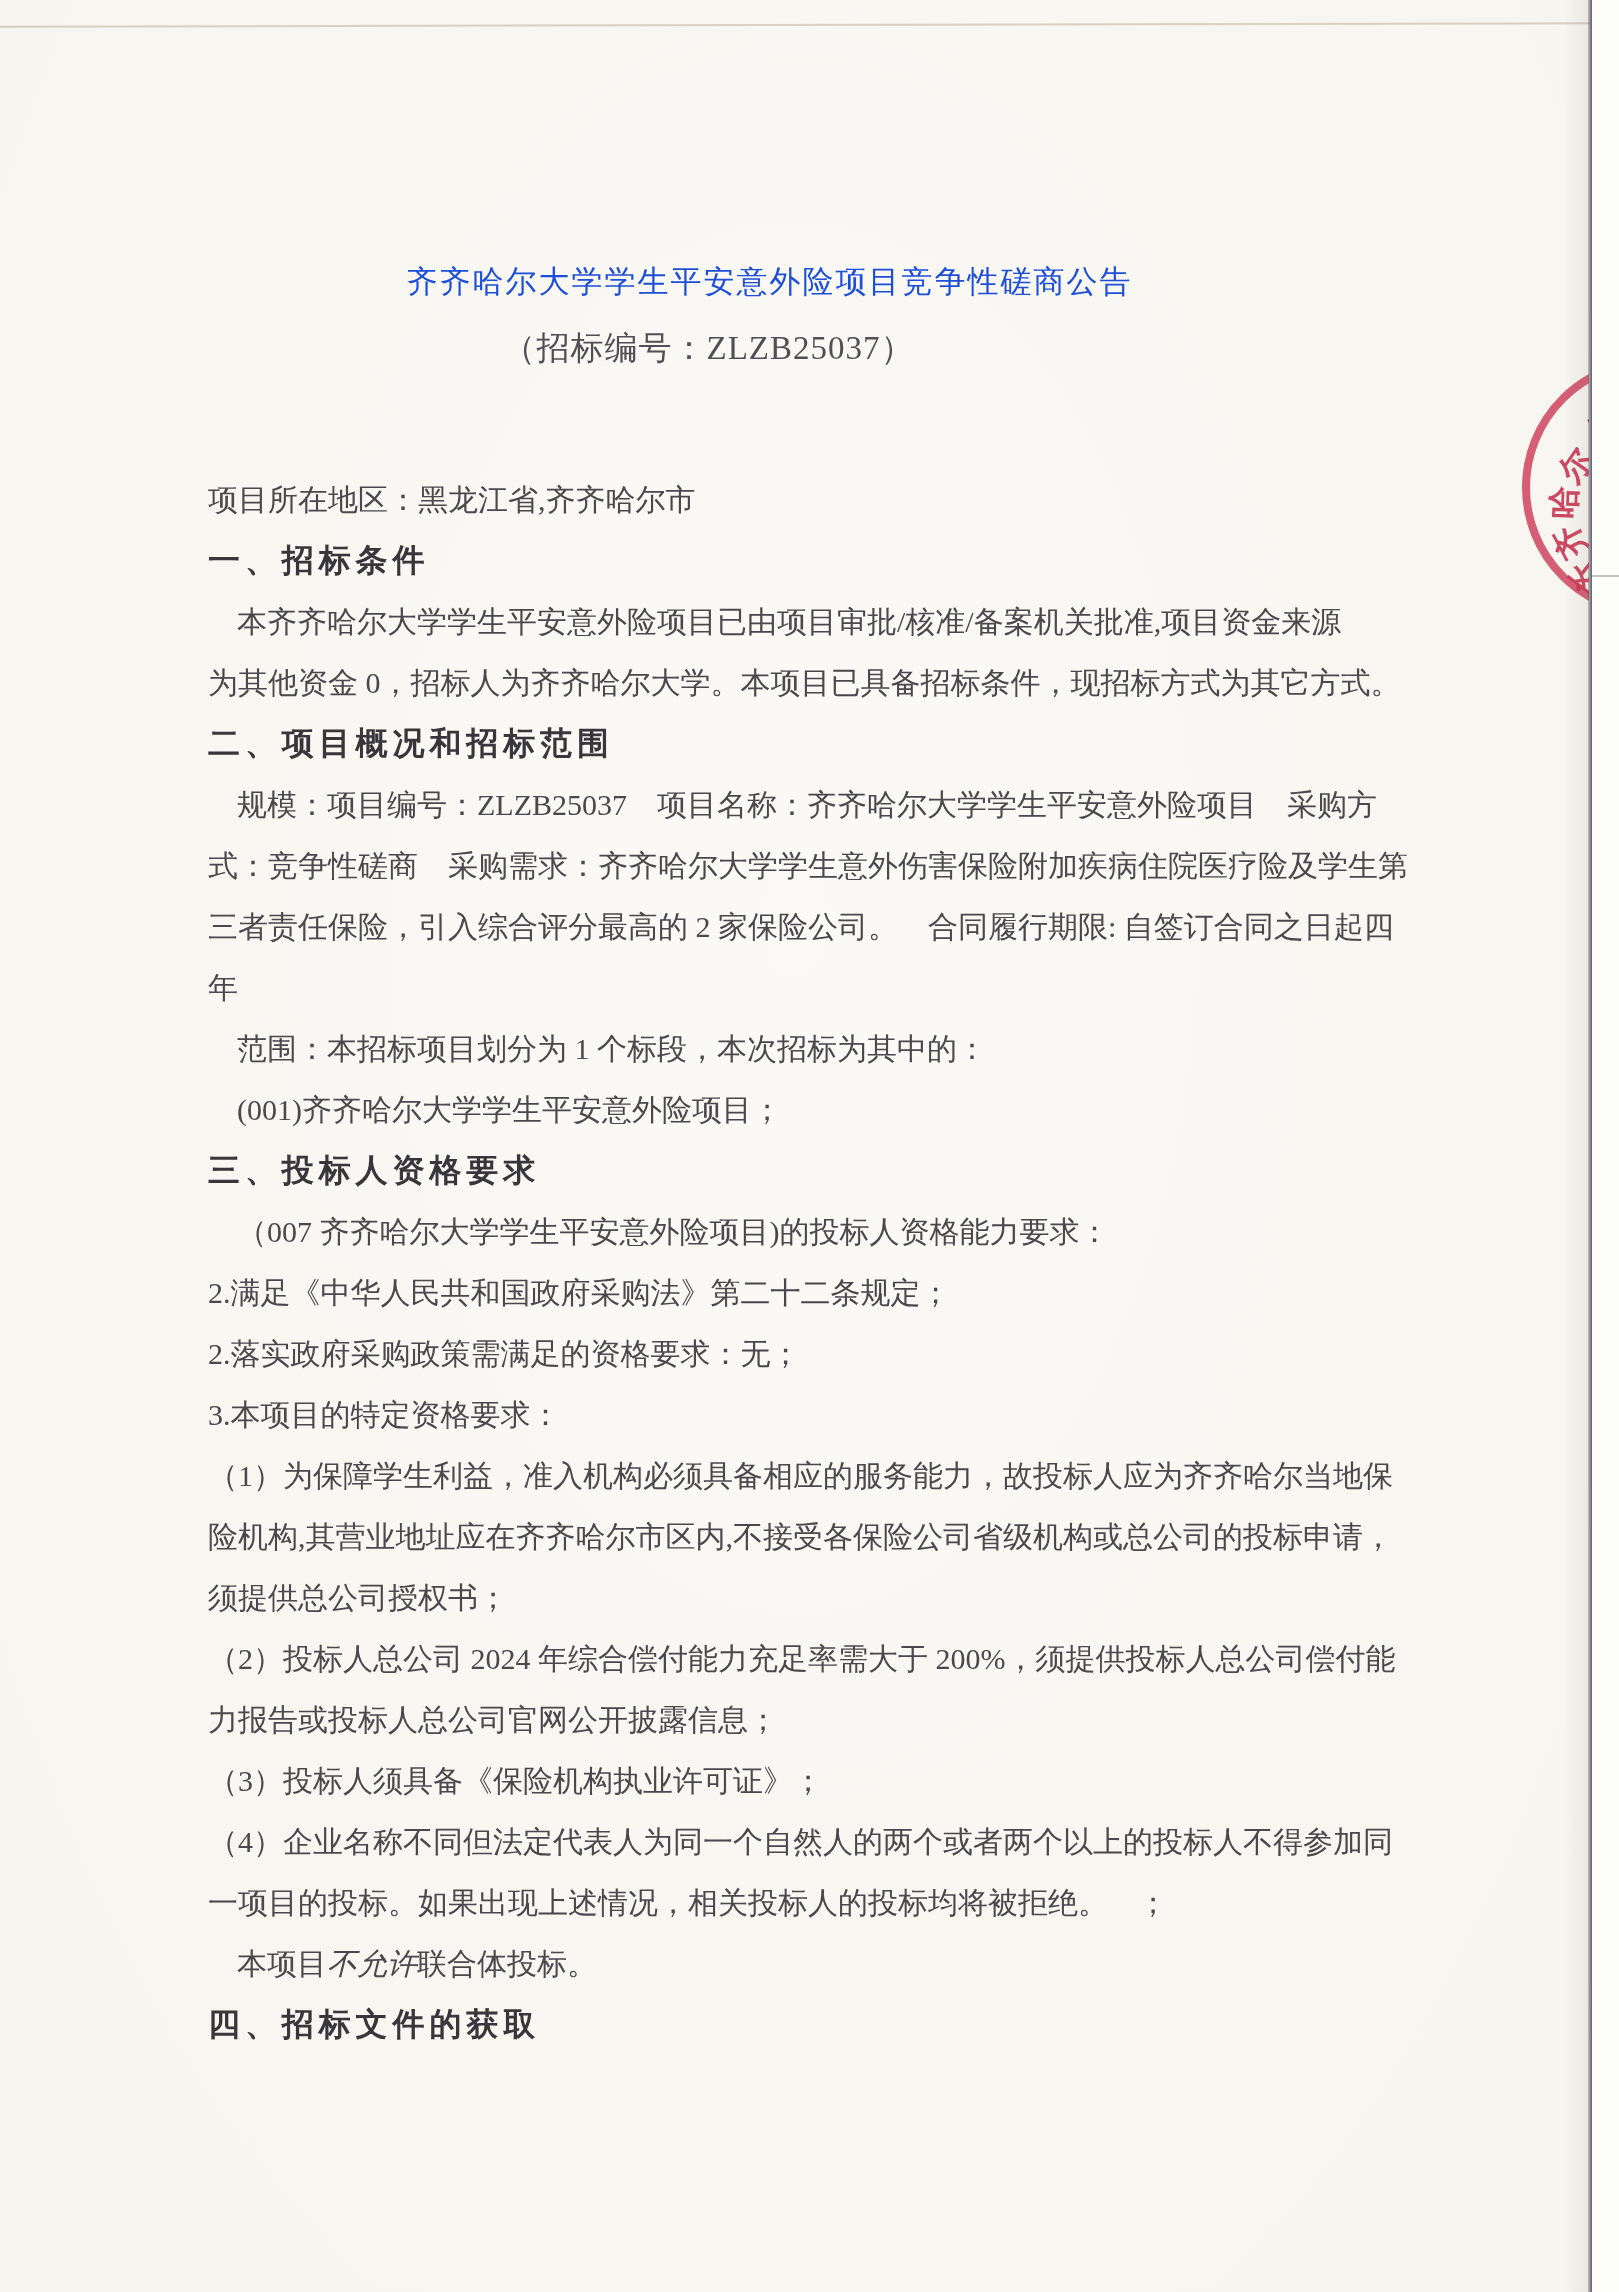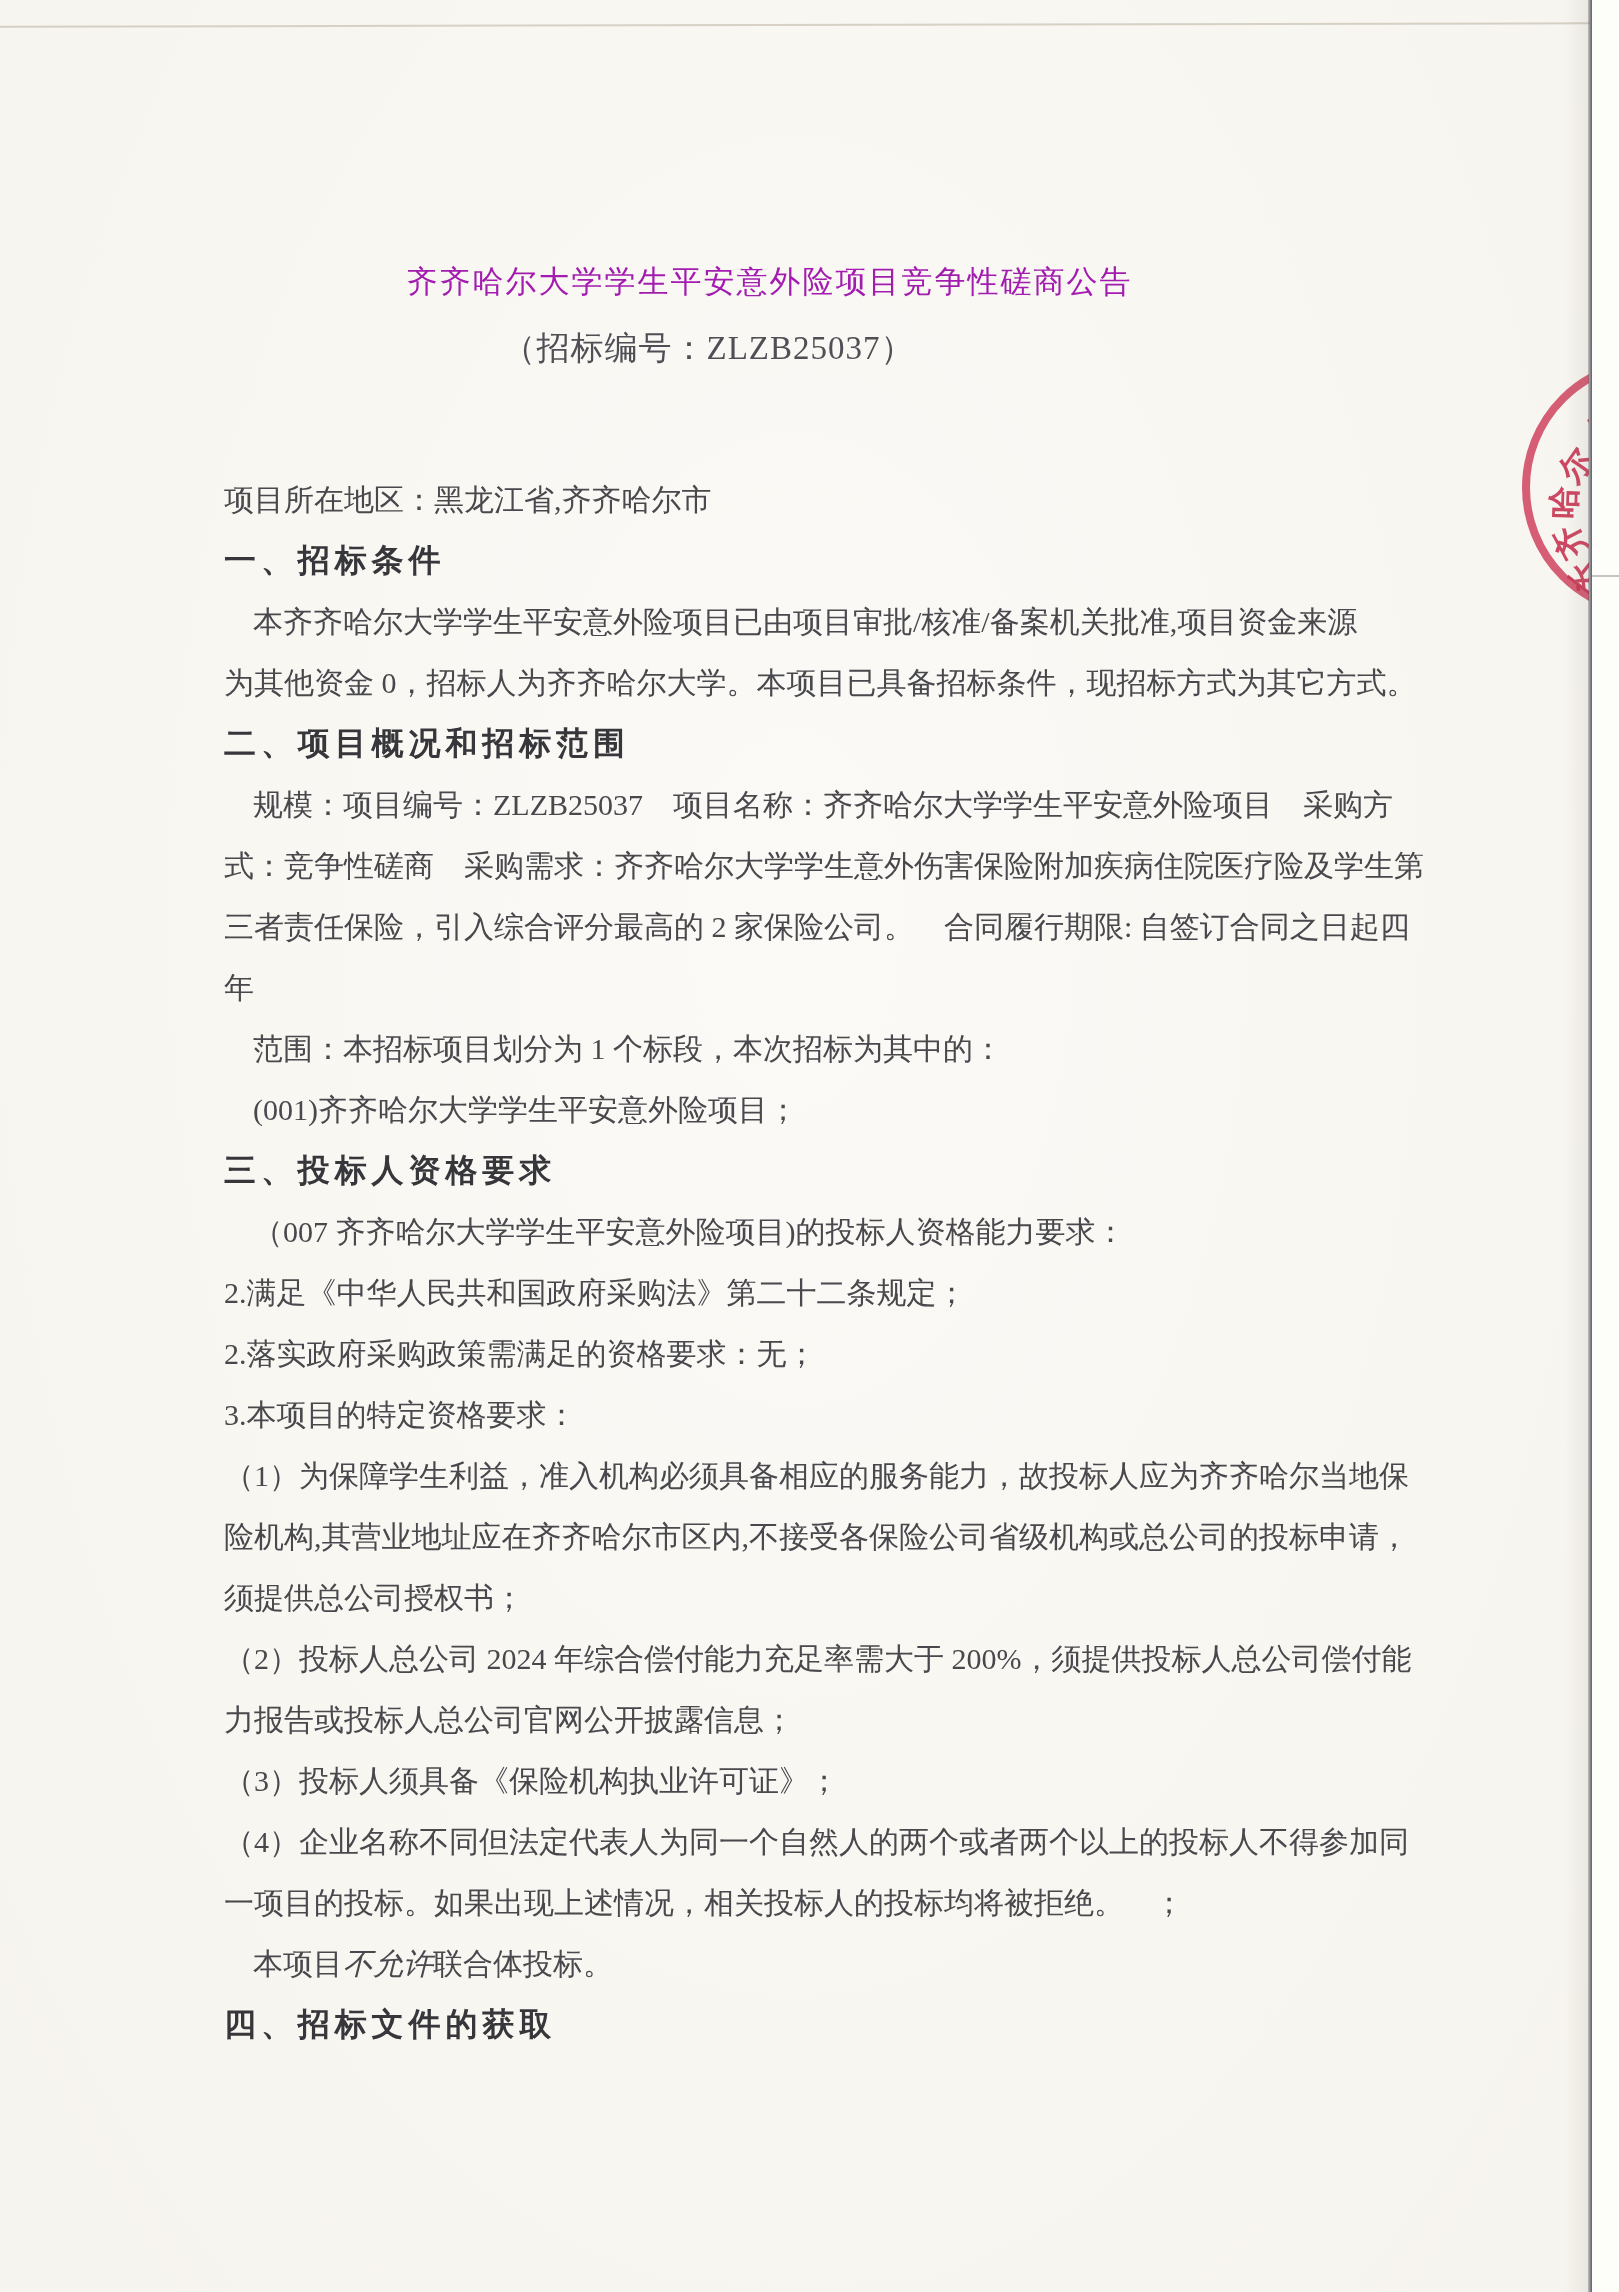--- a/index.html
+++ b/index.html
@@ -37,7 +37,7 @@
   }
   .doc-title{
     position:absolute;top:261px;left:0;width:1539px;text-align:center;
-    font-size:31px;color:#a21caf;letter-spacing:2px;font-weight:500;
+    font-size:31px;color:#1d4ed8;letter-spacing:2px;font-weight:500;
   }
   .doc-subtitle{
     position:absolute;top:326px;left:0;width:1417px;text-align:center;

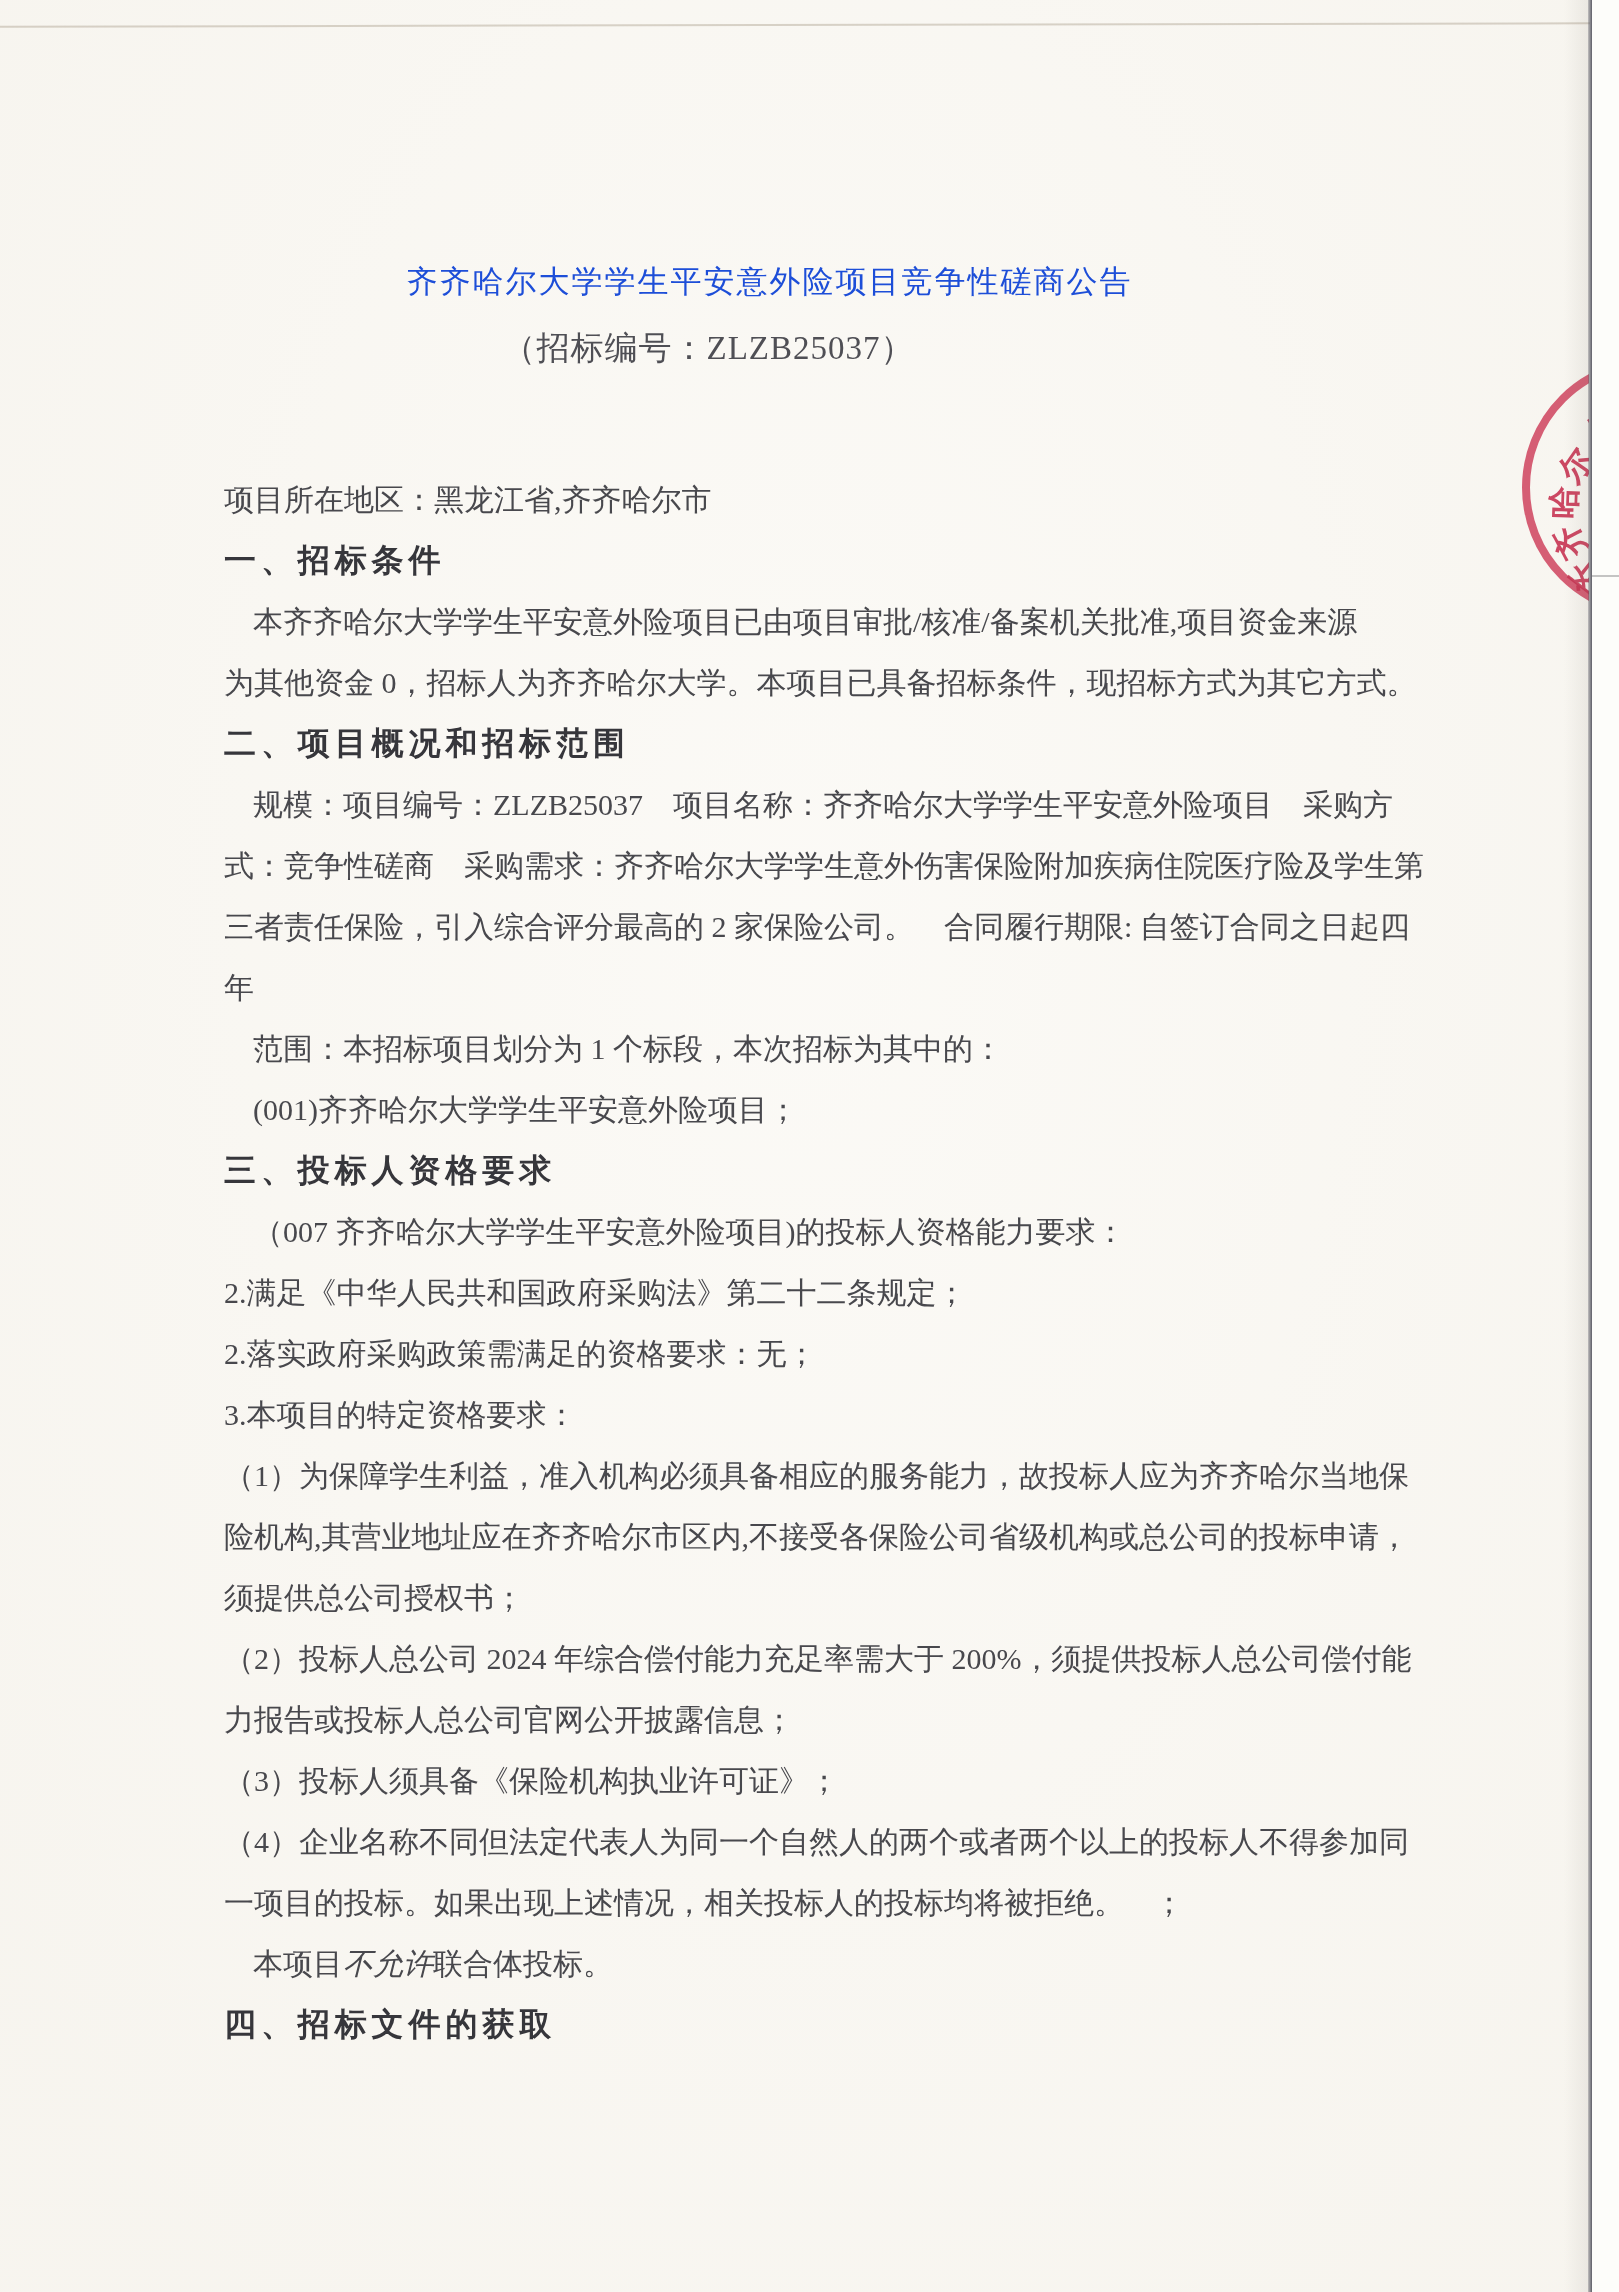--- a/index.html
+++ b/index.html
@@ -44,7 +44,7 @@
     font-size:33px;color:#4f4f55;letter-spacing:1px;
   }
   .content{
-    position:absolute;left:224px;top:469px;width:1255px;
+    position:absolute;left:208px;top:469px;width:1255px;
     color:#48484d;
   }
   .line{

